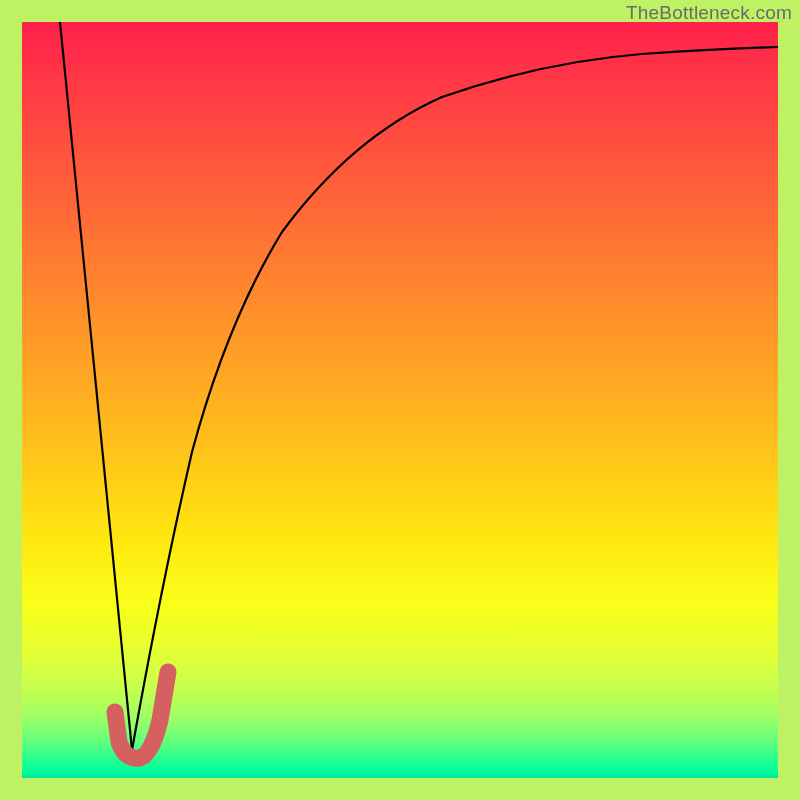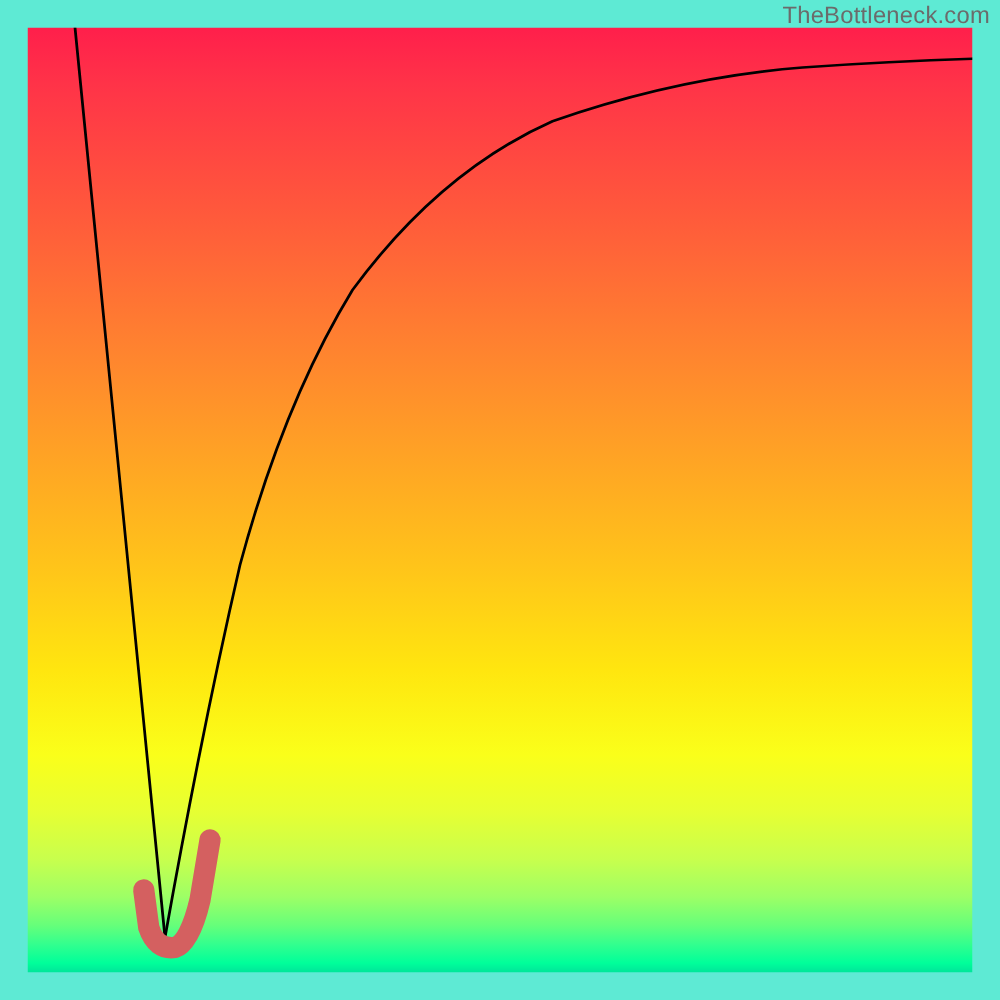--- a/index.html
+++ b/index.html
@@ -16,7 +16,7 @@
     top: 0;
     width: 800px;
     height: 800px;
-    background: #5eead4;
+    background: #bef264;
   }
   .plot {
     position: absolute;

